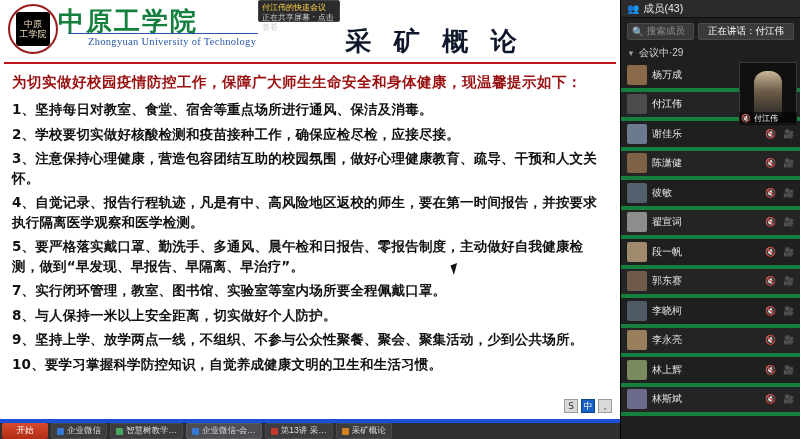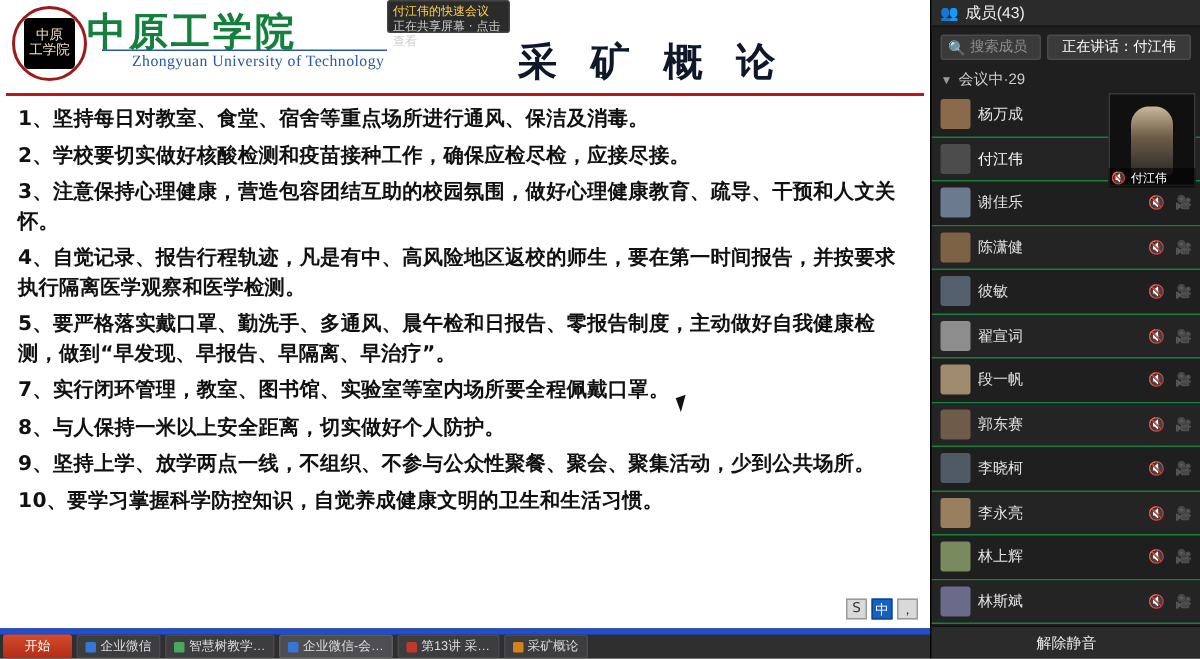--- a/index.html
+++ b/index.html
@@ -191,6 +191,7 @@
   </div>
 
   <div class="slide-body">
+    <div class="lead">为切实做好校园疫情防控工作，保障广大师生生命安全和身体健康，现温馨提示如下：</div>
     <div class="item">1、坚持每日对教室、食堂、宿舍等重点场所进行通风、保洁及消毒。</div>
     <div class="item">2、学校要切实做好核酸检测和疫苗接种工作，确保应检尽检，应接尽接。</div>
     <div class="item">3、注意保持心理健康，营造包容团结互助的校园氛围，做好心理健康教育、疏导、干预和人文关怀。</div>

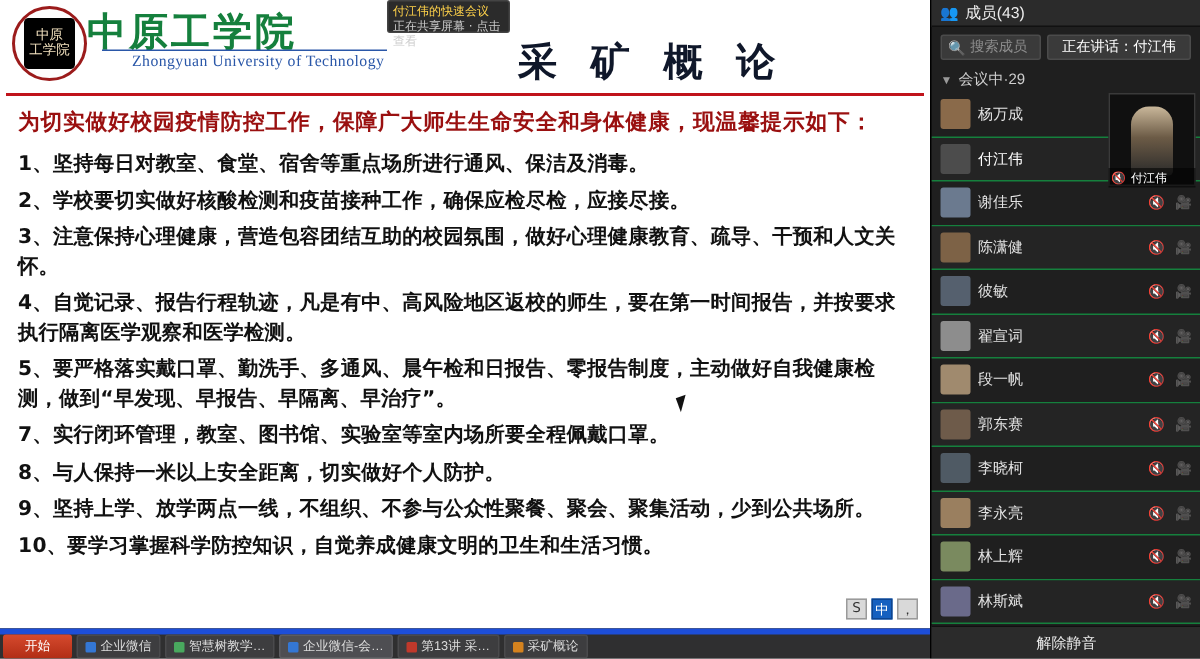--- a/index.html
+++ b/index.html
@@ -114,7 +114,7 @@
   .plist { position:absolute; left:0; top:62px; width:180px; height:355px; overflow:hidden; }
   .prow {
     height:29.5px; display:flex; align-items:center; padding:0 6px 0 6px; gap:5px;
-    border-bottom:1px solid #15803d; position:relative;
+    border-bottom:4px solid #15803d; position:relative;
   }
   .prow.alt { background:#242424; }
   .pav {

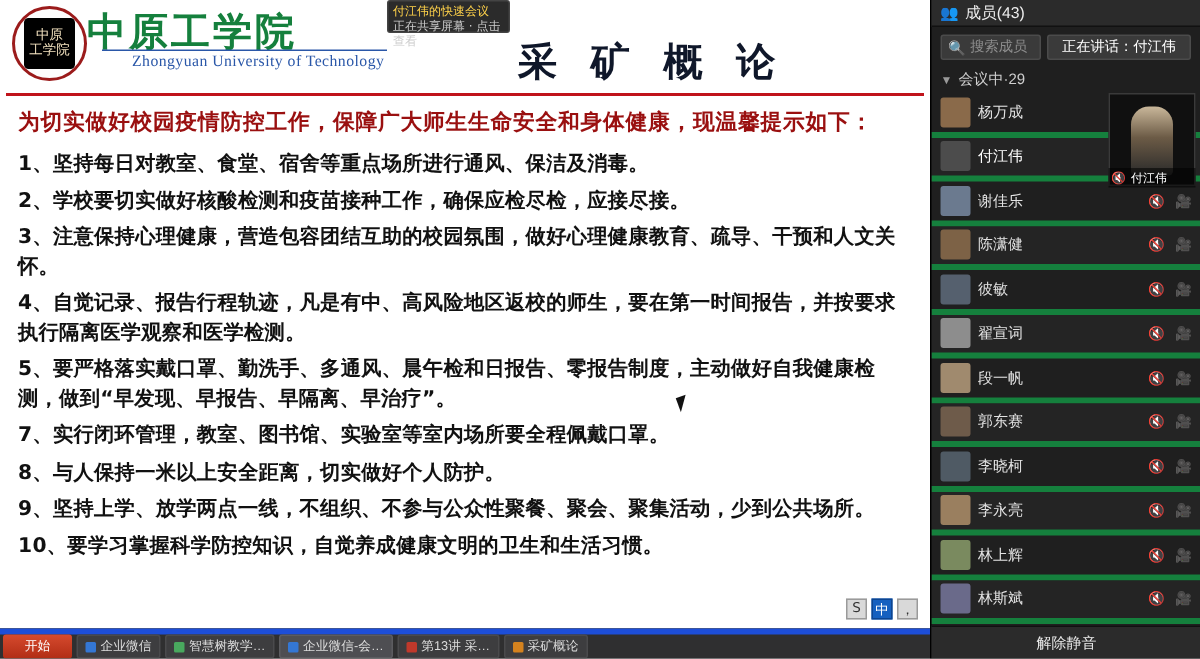--- a/index.html
+++ b/index.html
@@ -341,9 +341,6 @@
     <span>付江伟</span>
   </div>
 
-  <div class="panel-foot">
-    <div class="foot-btn">解除静音</div>
-  </div>
 </div>
 
 <div id="taskbar">

